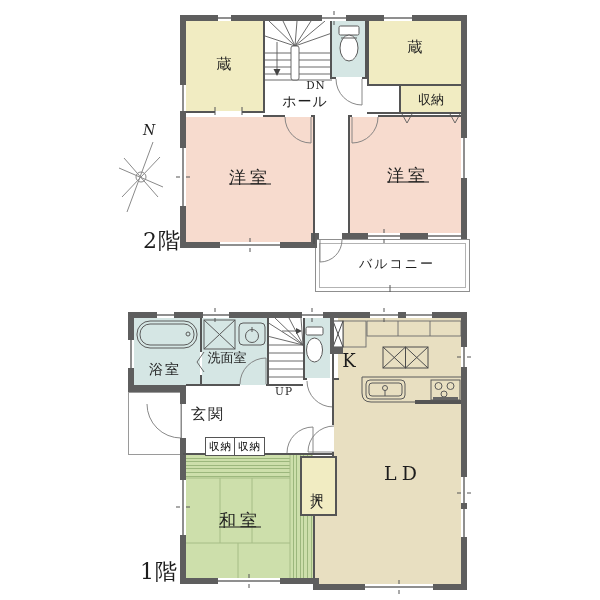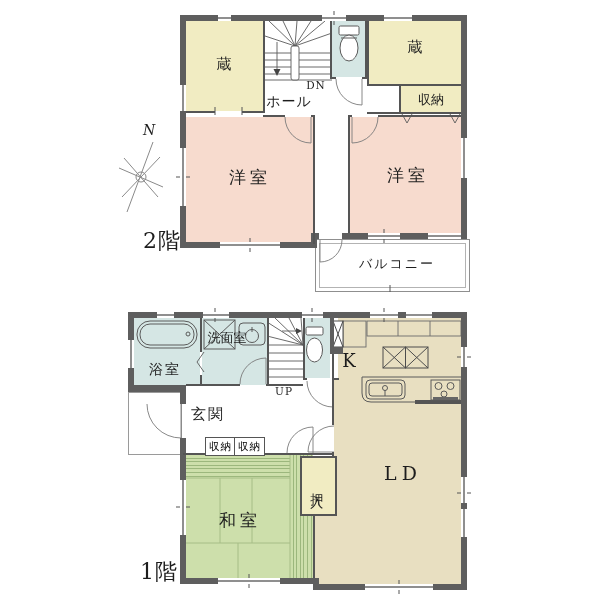--- a/index.html
+++ b/index.html
@@ -259,7 +259,7 @@
   <div class="lbl f15" style="left:224px;top:64px;">蔵</div>
   <div class="lbl f15" style="left:415px;top:47px;">蔵</div>
   <div class="lbl f10" style="left:316px;top:85px;">DN</div>
-  <div class="lbl f14" style="left:289px;top:101px;font-size:14px;letter-spacing:1px;">ホール</div>
+  <div class="lbl f14" style="left:305px;top:101px;font-size:14px;letter-spacing:1px;">ホール</div>
   <div class="lbl f13" style="left:431px;top:99px;">収納</div>
   <div class="lbl f17" style="left:250px;top:177px;">洋室</div>
   <div class="lbl f17" style="left:408px;top:175px;">洋室</div>

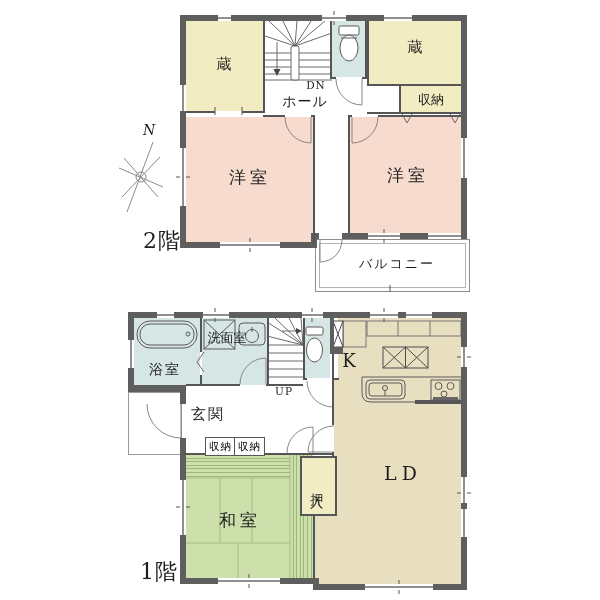--- a/index.html
+++ b/index.html
@@ -25,7 +25,7 @@
   .stripeh{background:repeating-linear-gradient(180deg,var(--tatami,#cddfab) 0 2.6px,var(--tatamiStripe,#9cb77d) 2.6px 3.6px);}
   .stripev{background:repeating-linear-gradient(90deg,var(--tatami,#cddfab) 0 2.6px,var(--tatamiStripe,#9cb77d) 2.6px 3.6px);}
   .oshiire{border:2px solid #555;z-index:5;}
-  .f15{font-size:15px;} .f17{font-size:17px;letter-spacing:4px;} .f13{font-size:13px;}
+  .f15{font-size:15px;} .f17{font-size:17px;letter-spacing:4px;text-decoration:underline;} .f13{font-size:13px;}
   .f14{font-size:14px;letter-spacing:2px;} .f10{font-size:10.5px;letter-spacing:1px;}
   .f19{font-size:19px;letter-spacing:5px;} .f18{font-size:18px;}
   .fl{font-size:22px;letter-spacing:1px;}

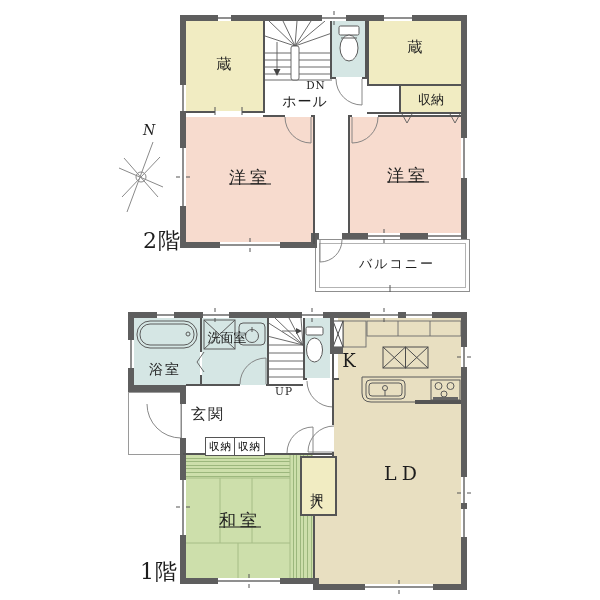--- a/index.html
+++ b/index.html
@@ -266,7 +266,7 @@
   <div class="lbl f13" style="left:397px;top:263px;letter-spacing:2px;">バルコニー</div>
 
   <div class="lbl f14" style="left:165px;top:369px;">浴室</div>
-  <div class="lbl f13" style="left:227px;top:337px;">洗面室</div>
+  <div class="lbl f13" style="left:227px;top:357px;">洗面室</div>
   <div class="lbl f10" style="left:284px;top:391px;">UP</div>
   <div class="lbl f15" style="left:208px;top:414px;letter-spacing:2px;">玄関</div>
   <div class="lbl f17" style="left:240px;top:520px;">和室</div>

